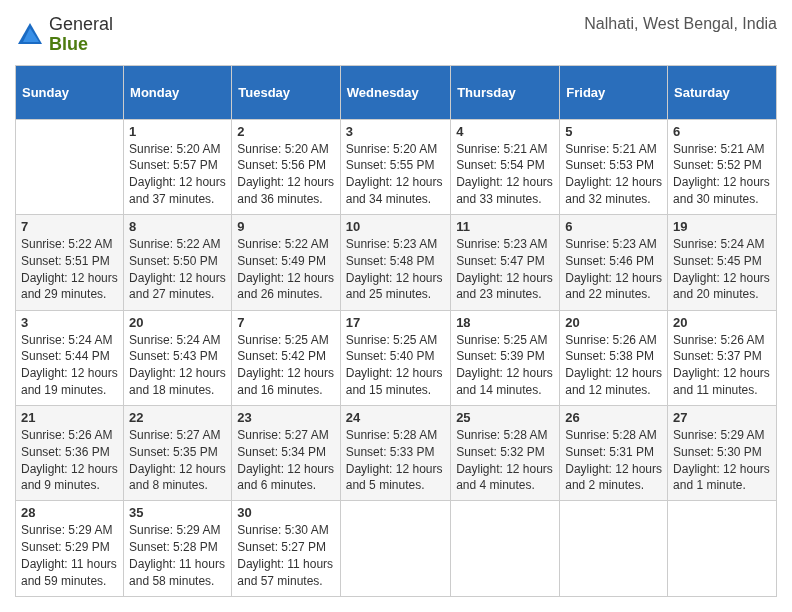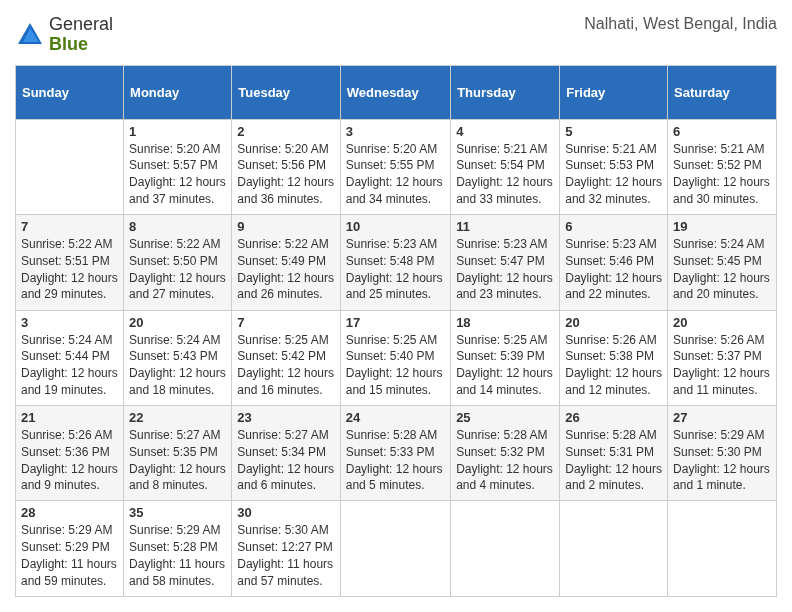--- a/index.html
+++ b/index.html
@@ -348,7 +348,7 @@
           <td>
             <div class="day-number">30</div>
             <div class="day-info" style="white-space: pre-line;">Sunrise: 5:30 AM
-Sunset: 12:27 PM
+Sunset: 5:27 PM
 Daylight: 11 hours
 and 57 minutes.</div>
           </td>

